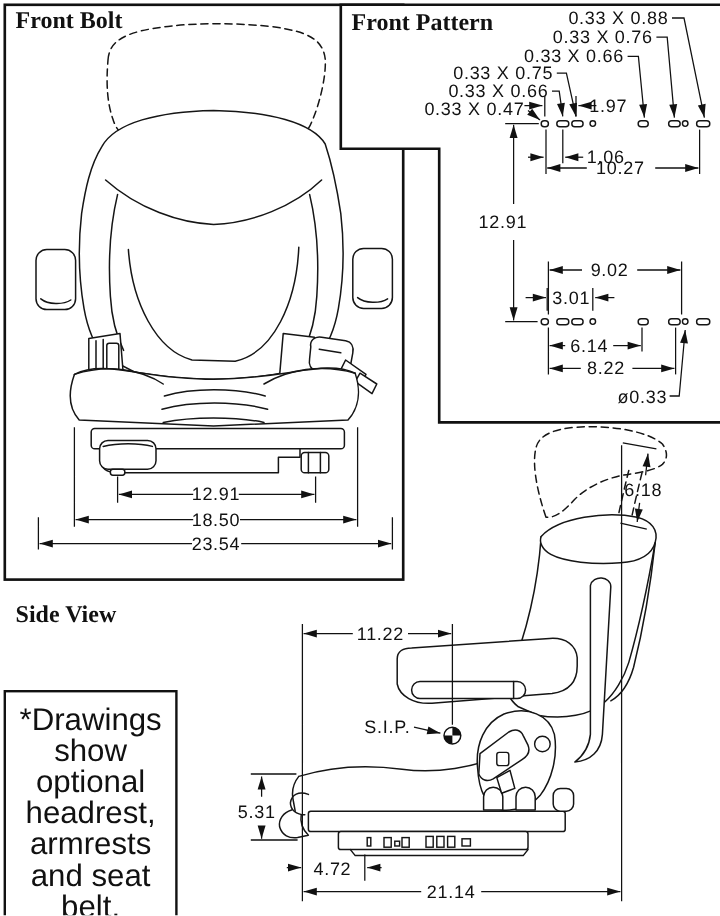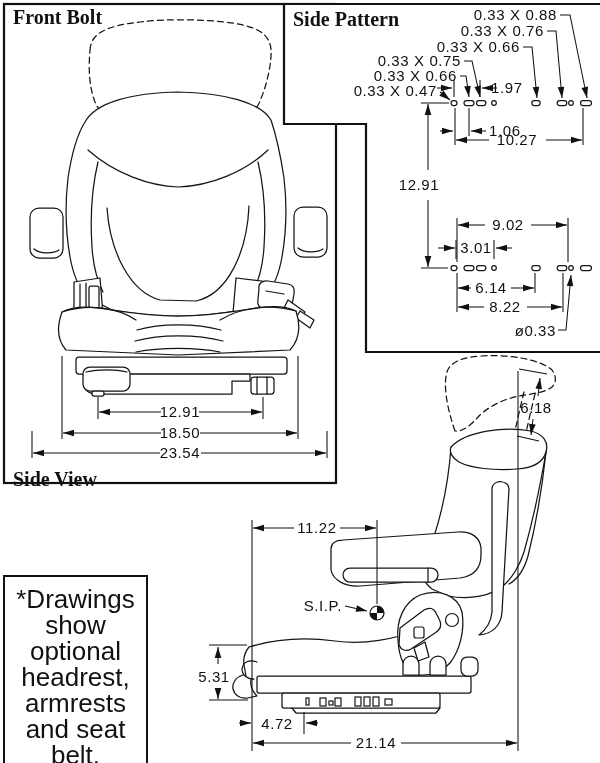--- a/index.html
+++ b/index.html
@@ -262,7 +262,7 @@
 </svg>
 
 <div class="panel-title" style="left:13px;top:6px;">Front Bolt</div>
-<div class="panel-title" style="left:293px;top:8px;">Side Pattern</div>
+<div class="panel-title" style="left:293px;top:8px;">Front Pattern</div>
 <div class="panel-title" style="left:13px;top:468px;">Side View</div>
 
 <div id="note-box">*Drawings

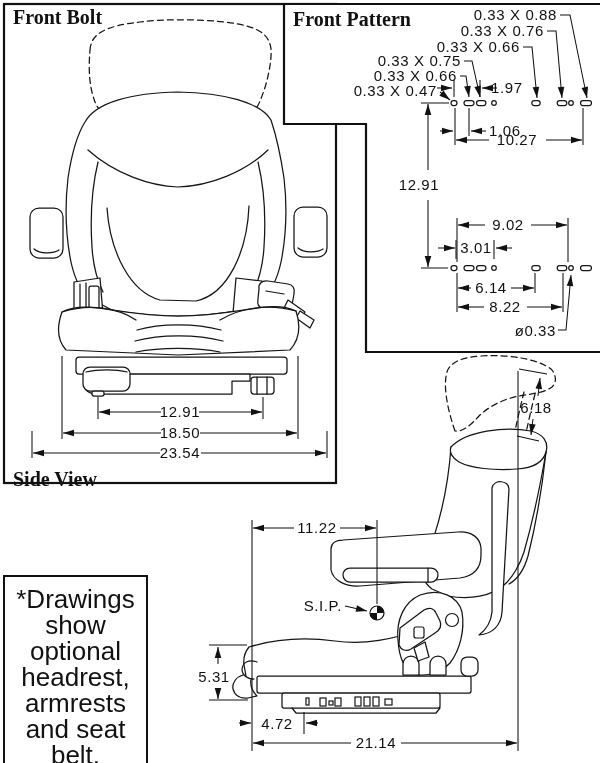--- a/index.html
+++ b/index.html
@@ -263,7 +263,7 @@
 
 <div class="panel-title" style="left:13px;top:6px;">Front Bolt</div>
 <div class="panel-title" style="left:293px;top:8px;">Front Pattern</div>
-<div class="panel-title" style="left:13px;top:468px;">Side View</div>
+<div class="panel-title" style="left:13px;top:501px;">Side View</div>
 
 <div id="note-box">*Drawings
 show

